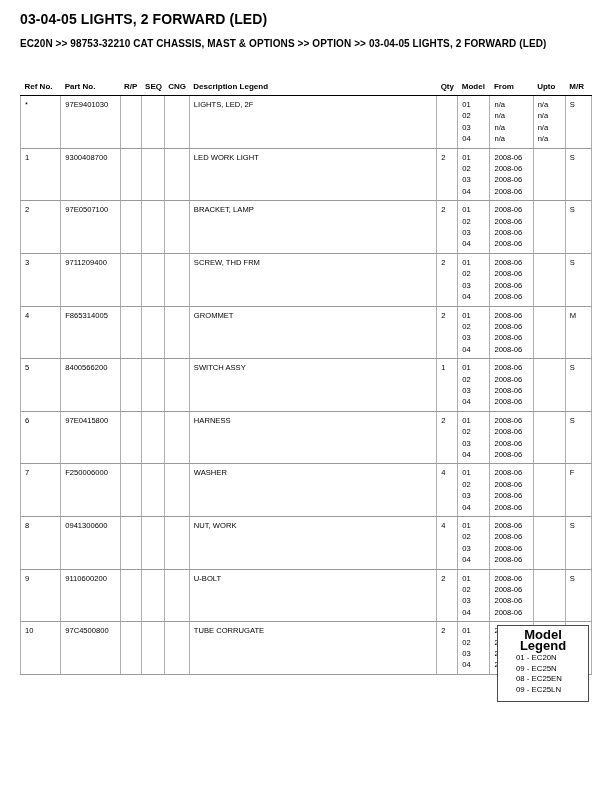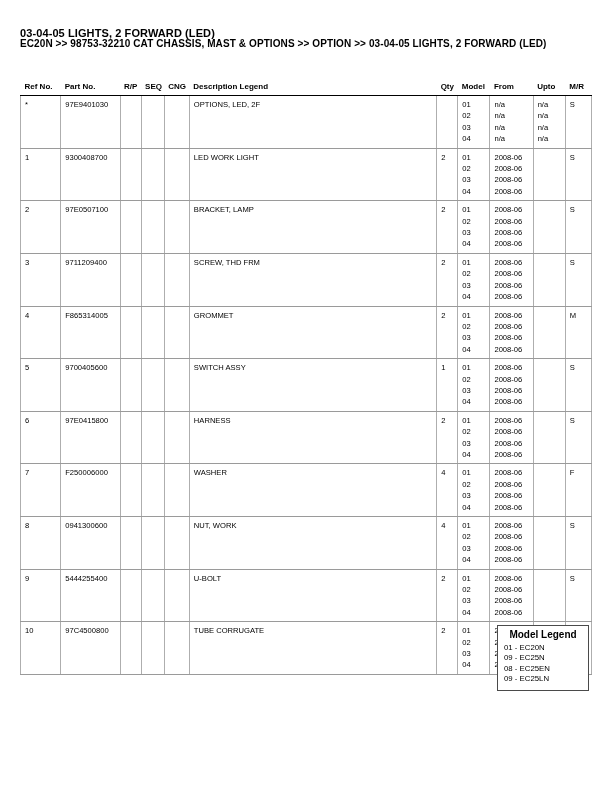--- a/index.html
+++ b/index.html
@@ -24,11 +24,10 @@
     position: absolute;
     left: 20px;
     top: 11px;
-    font-size: 11px;
+    font-size: 14px;
     font-weight: bold;
     letter-spacing: 0.1px;
     white-space: nowrap;
-    margin-top: 16px;
   }
   .breadcrumb {
     position: absolute;

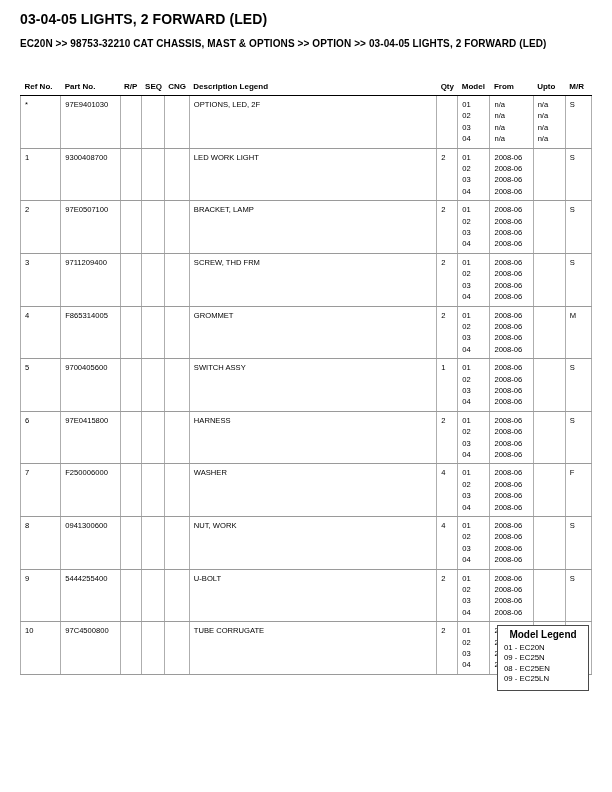--- a/index.html
+++ b/index.html
@@ -153,7 +153,7 @@
           <td></td>
           <td></td>
           <td></td>
-          <td>OPTIONS, LED, 2F</td>
+          <td>LIGHTS, LED, 2F</td>
           <td></td>
           <td>
             <span class="stack">

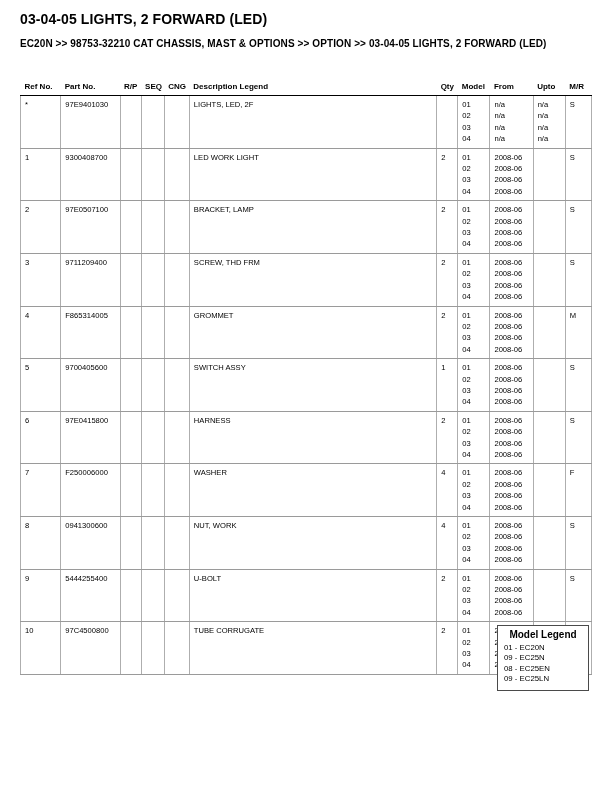--- a/index.html
+++ b/index.html
@@ -291,7 +291,7 @@
         </tr>
         <tr>
           <td>5</td>
-          <td>9700405600</td>
+          <td>8400566200</td>
           <td></td>
           <td></td>
           <td></td>

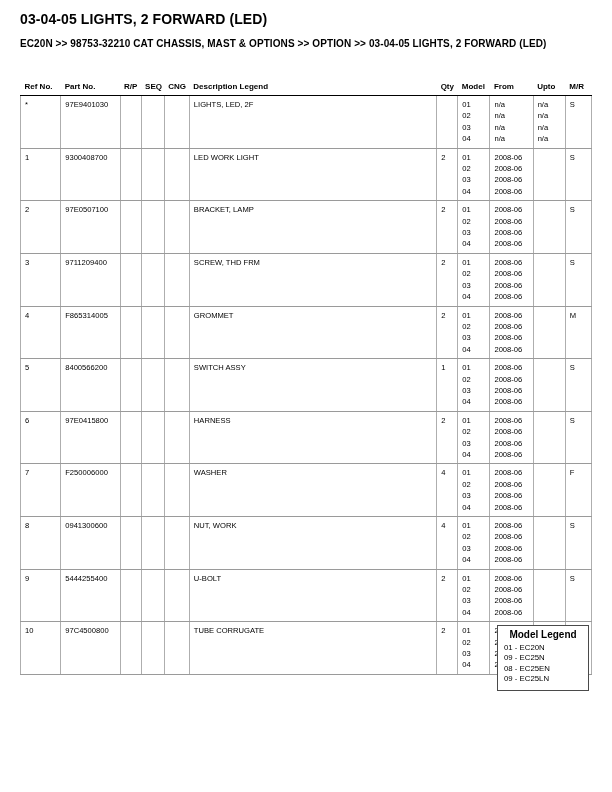--- a/index.html
+++ b/index.html
@@ -399,7 +399,7 @@
         </tr>
         <tr>
           <td>9</td>
-          <td>5444255400</td>
+          <td>9110600200</td>
           <td></td>
           <td></td>
           <td></td>

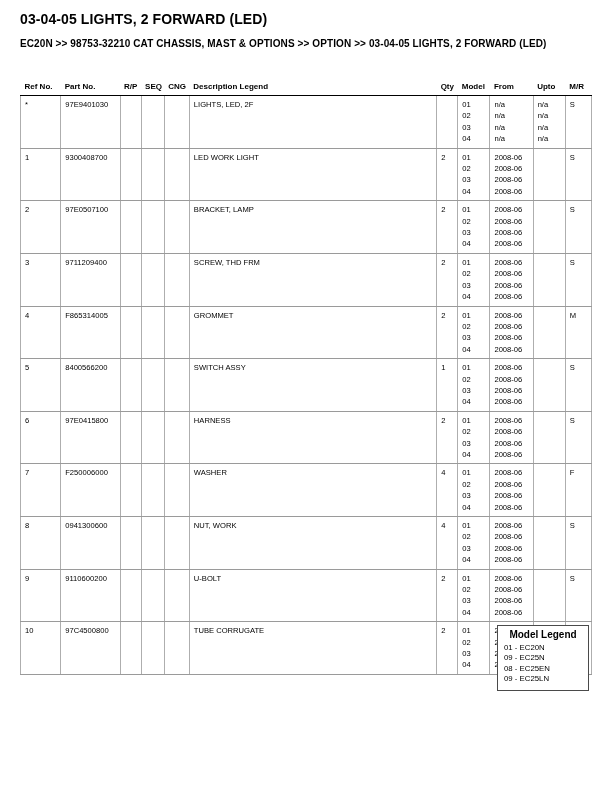--- a/index.html
+++ b/index.html
@@ -102,7 +102,7 @@
   }
   .legend-title {
     font-weight: bold;
-    font-size: 10px;
+    font-size: 13px;
     text-align: center;
     margin-bottom: 2px;
   }

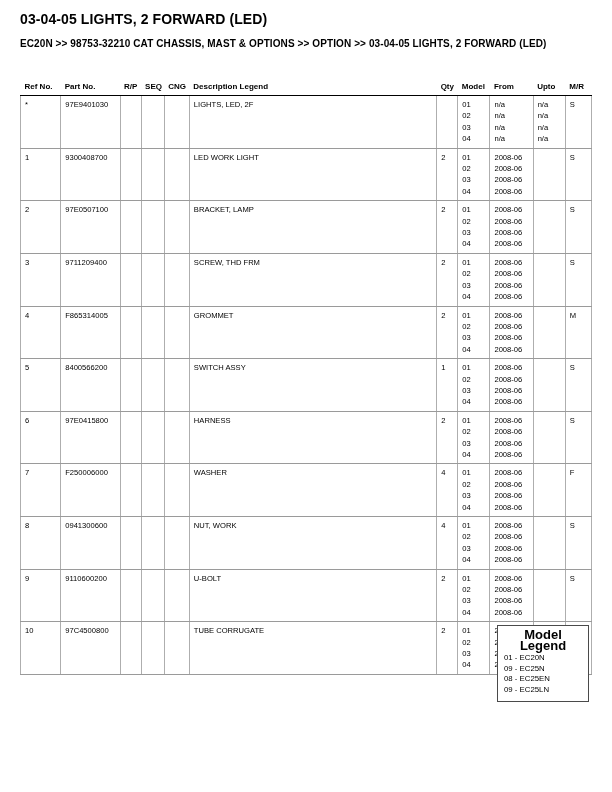--- a/index.html
+++ b/index.html
@@ -106,7 +106,7 @@
     text-align: center;
     margin-bottom: 2px;
   }
-  .legend-item { white-space: nowrap; }
+  .legend-item { white-space: nowrap; margin-left: 12px; }
 </style>
 </head>
 <body>

